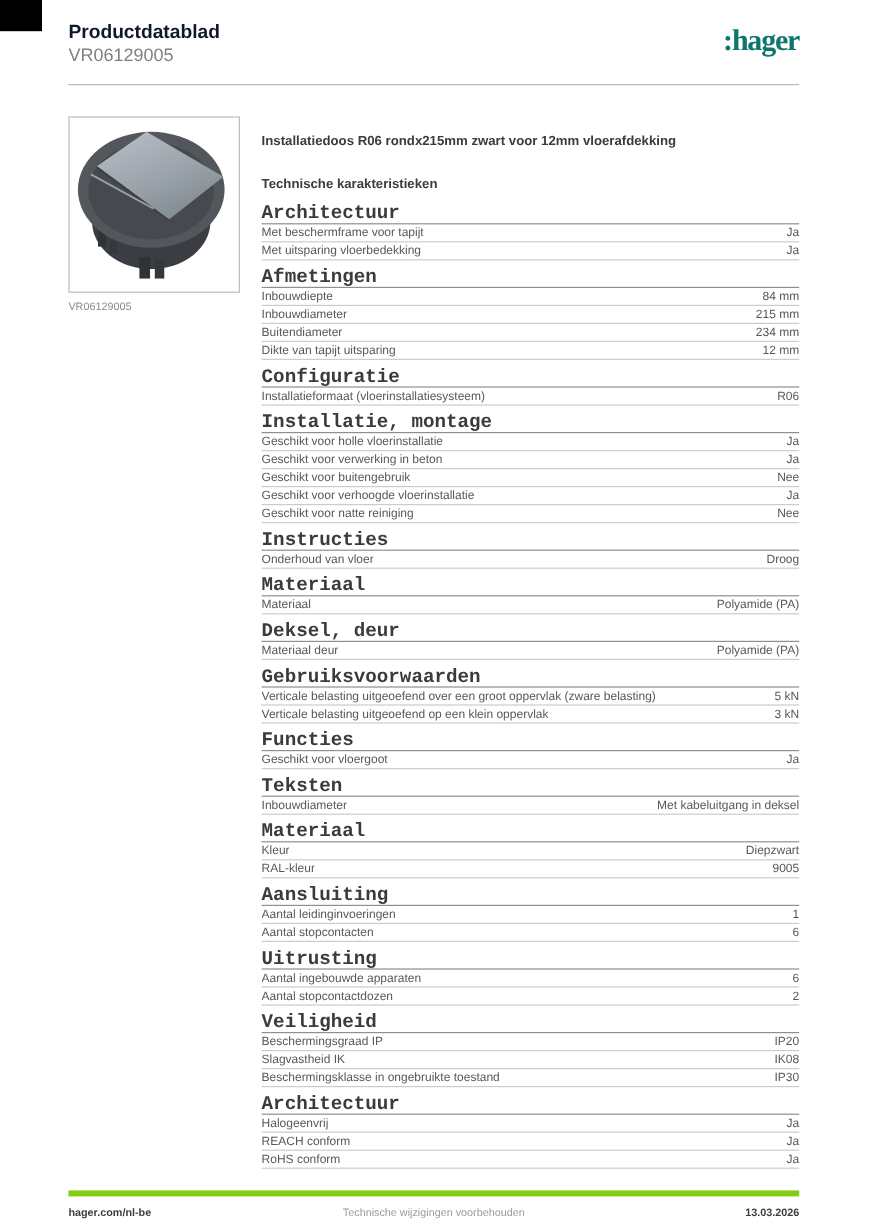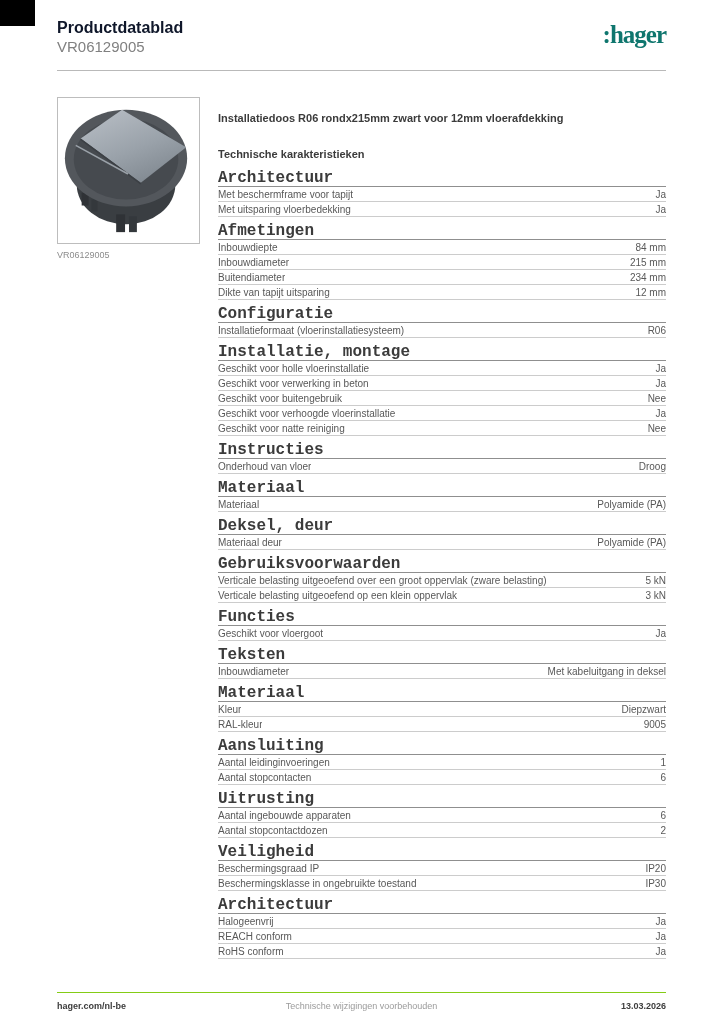--- a/index.html
+++ b/index.html
@@ -327,6 +327,10 @@
     <span class="row-value">IP20</span>
   </div>
 
+  <div class="spec-row">
+    <span class="row-label">Slagvastheid IK</span>
+    <span class="row-value">IK08</span>
+  </div>
 
   <div class="spec-row">
     <span class="row-label">Beschermingsklasse in ongebruikte toestand</span>

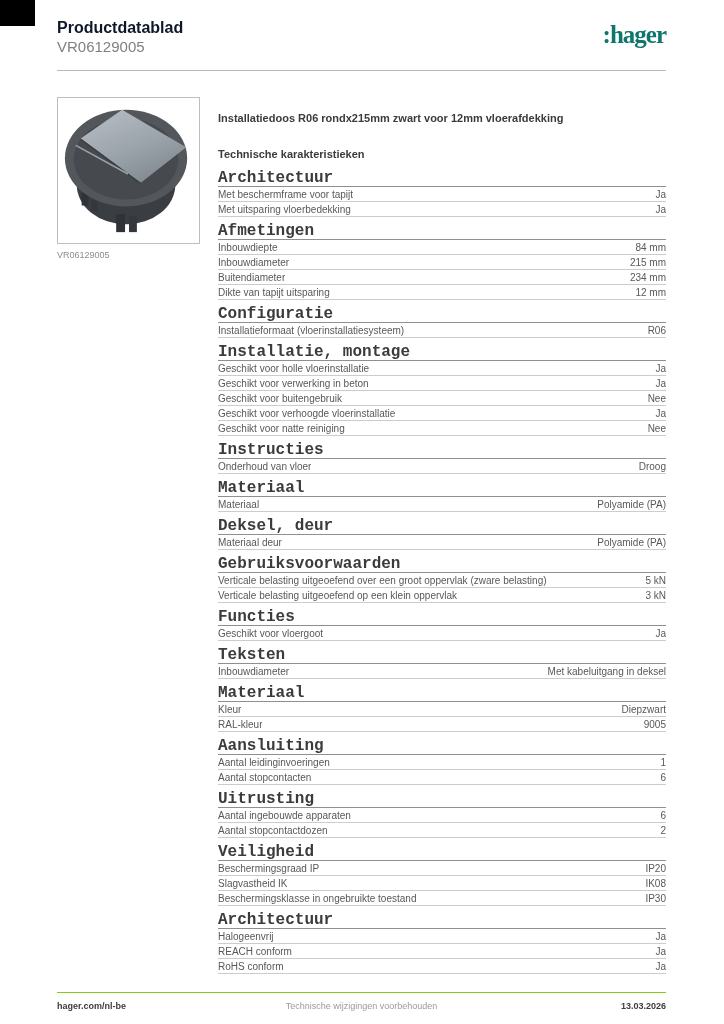--- a/index.html
+++ b/index.html
@@ -73,7 +73,7 @@
   .page-footer {
     position: absolute;
     left: 57px; right: 58px; top: 992px;
-    border-top: 1px solid #84cc16;
+    border-top: 5px solid #84cc16;
     padding-top: 8px;
   }
   .footer-row { display: flex; align-items: baseline; font-size: 9px; }

